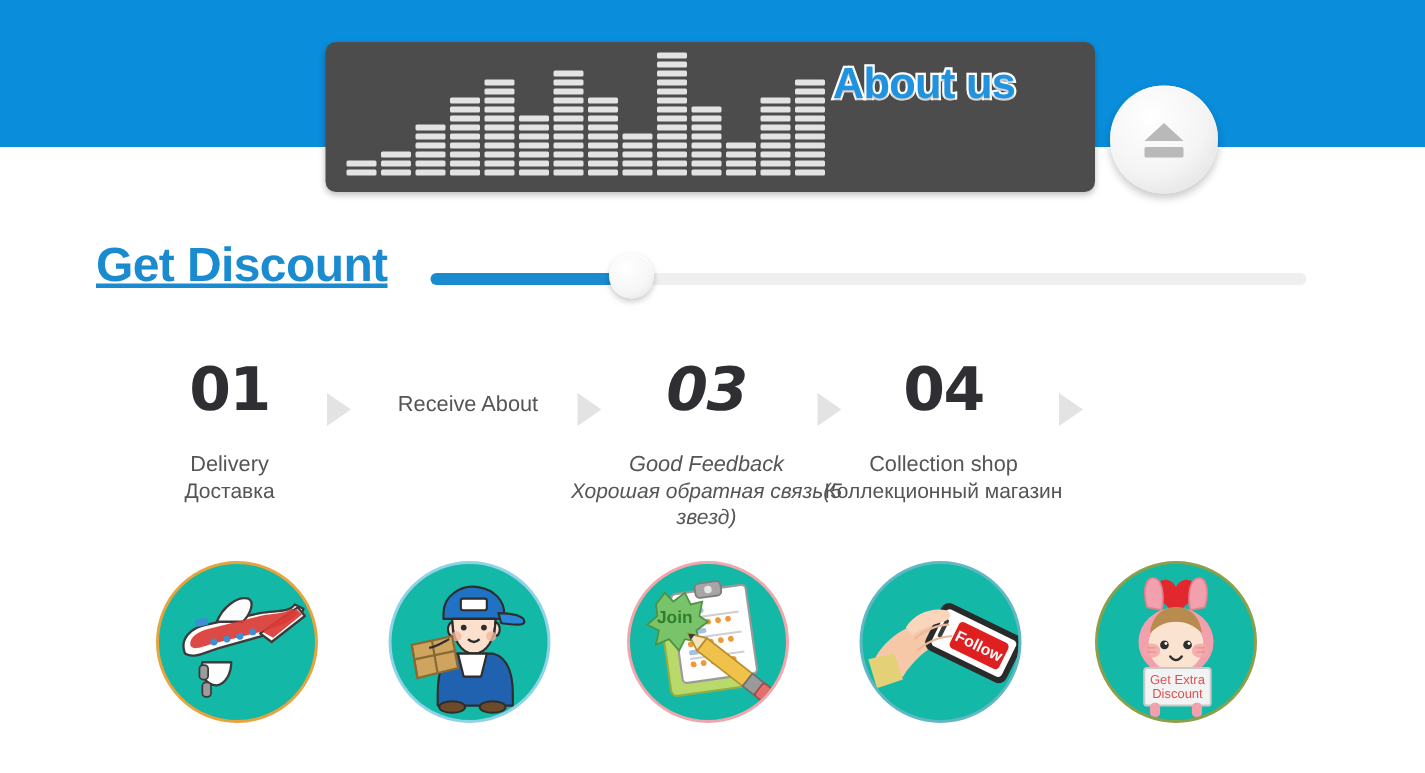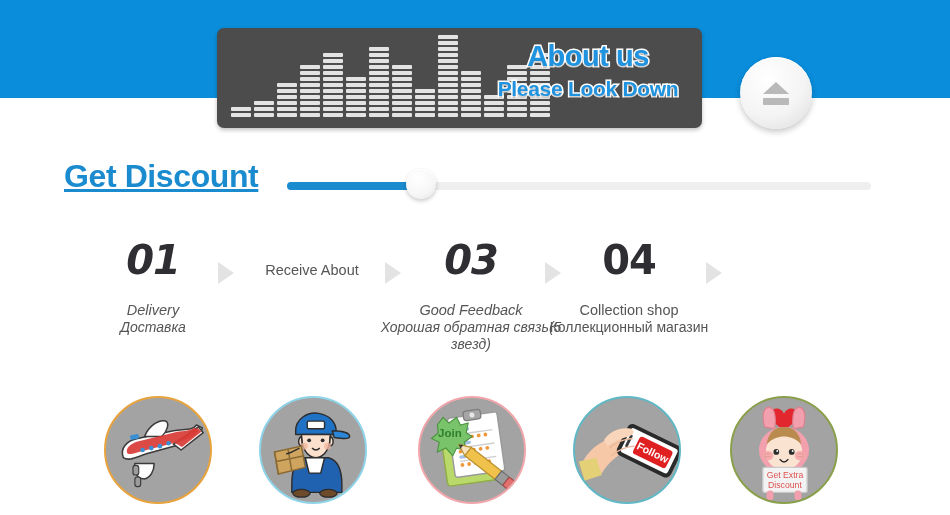--- a/index.html
+++ b/index.html
@@ -24,6 +24,7 @@
     background:#4c4c4c;border-radius:7px;
     box-shadow:0 2px 4px rgba(0,0,0,.25);
     overflow:hidden;
+    padding-left:28px;
   }
   .eq{
     position:absolute;left:14px;bottom:11px;

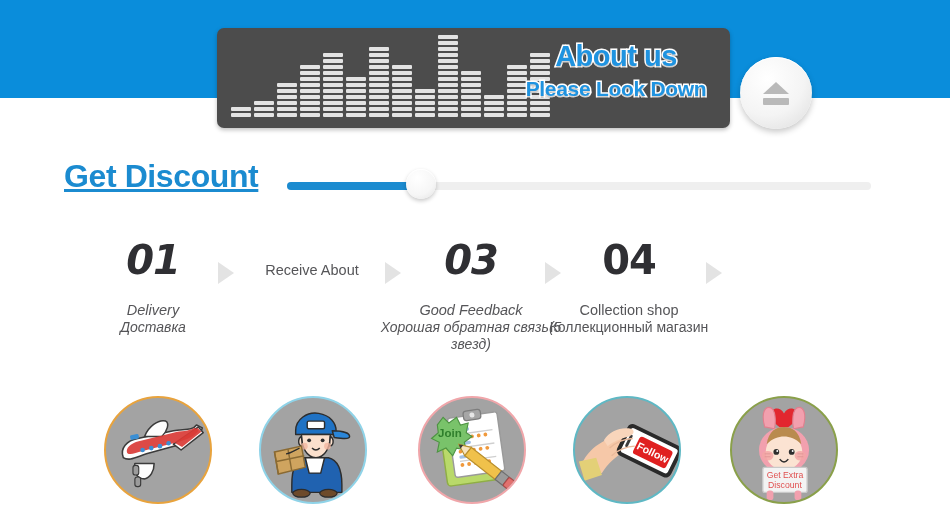--- a/index.html
+++ b/index.html
@@ -284,7 +284,6 @@
       </div>
     <div class="banner-text">
       <div class="about-us" style="color: rgb(31, 147, 224);">About us</div>
-      <div class="look-down" style="color: rgb(31, 147, 224);">Please Look Down</div>
     </div>
   </div>
 

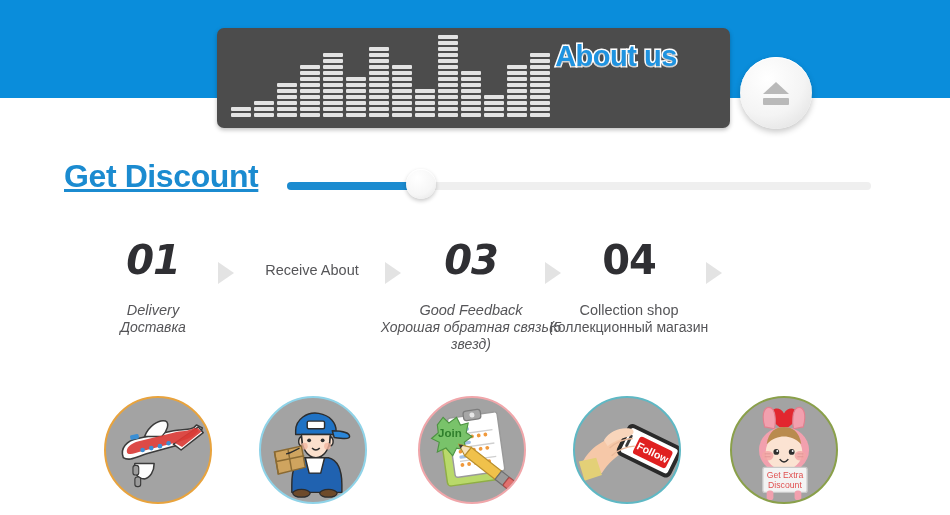--- a/index.html
+++ b/index.html
@@ -304,7 +304,7 @@
   </div>
 
   <div class="steps">
-      <div class="step" style="left: 58px; width: 190px; font-style: italic;">
+      <div class="step" style="left: 58px; width: 190px;">
         <div class="step-num">01</div>
         <div class="step-en">Delivery</div>
         <div class="step-ru">Доставка</div>

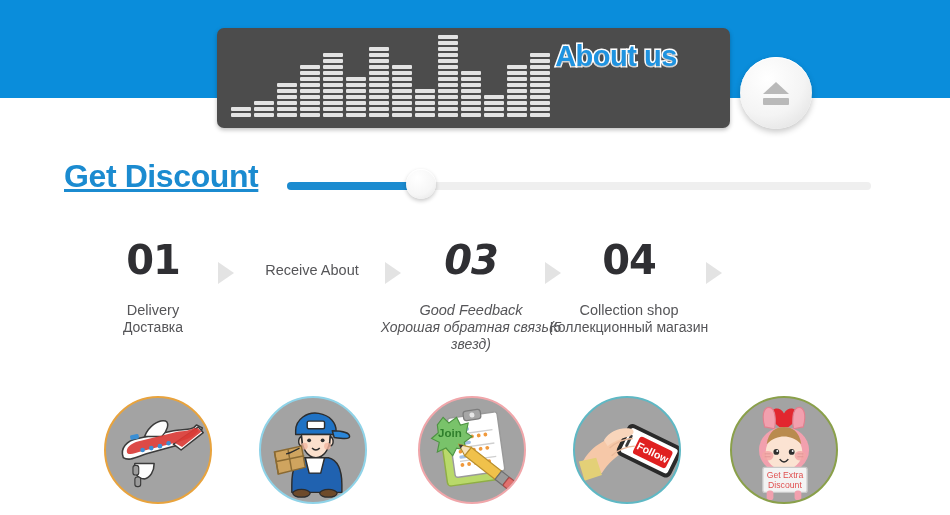--- a/index.html
+++ b/index.html
@@ -128,9 +128,9 @@
   .icons{position:absolute;left:0;top:372px;width:950px;height:128px;}
   .icon-wrap{position:absolute;top:0;width:124px;height:124px;}
   .icon-circle{
-    position:absolute;left:6px;top:24px;width:108px;height:108px;
+    position:absolute;left:6px;top:2px;width:108px;height:108px;
     border-radius:50%;border:2px solid #f9a8d4;box-sizing:border-box;
-    background:#a3a3a3;overflow:hidden;
+    background:#14b8a6;overflow:hidden;
   }
   .icon-circle svg{display:block;width:100%;height:100%;}
 </style>

